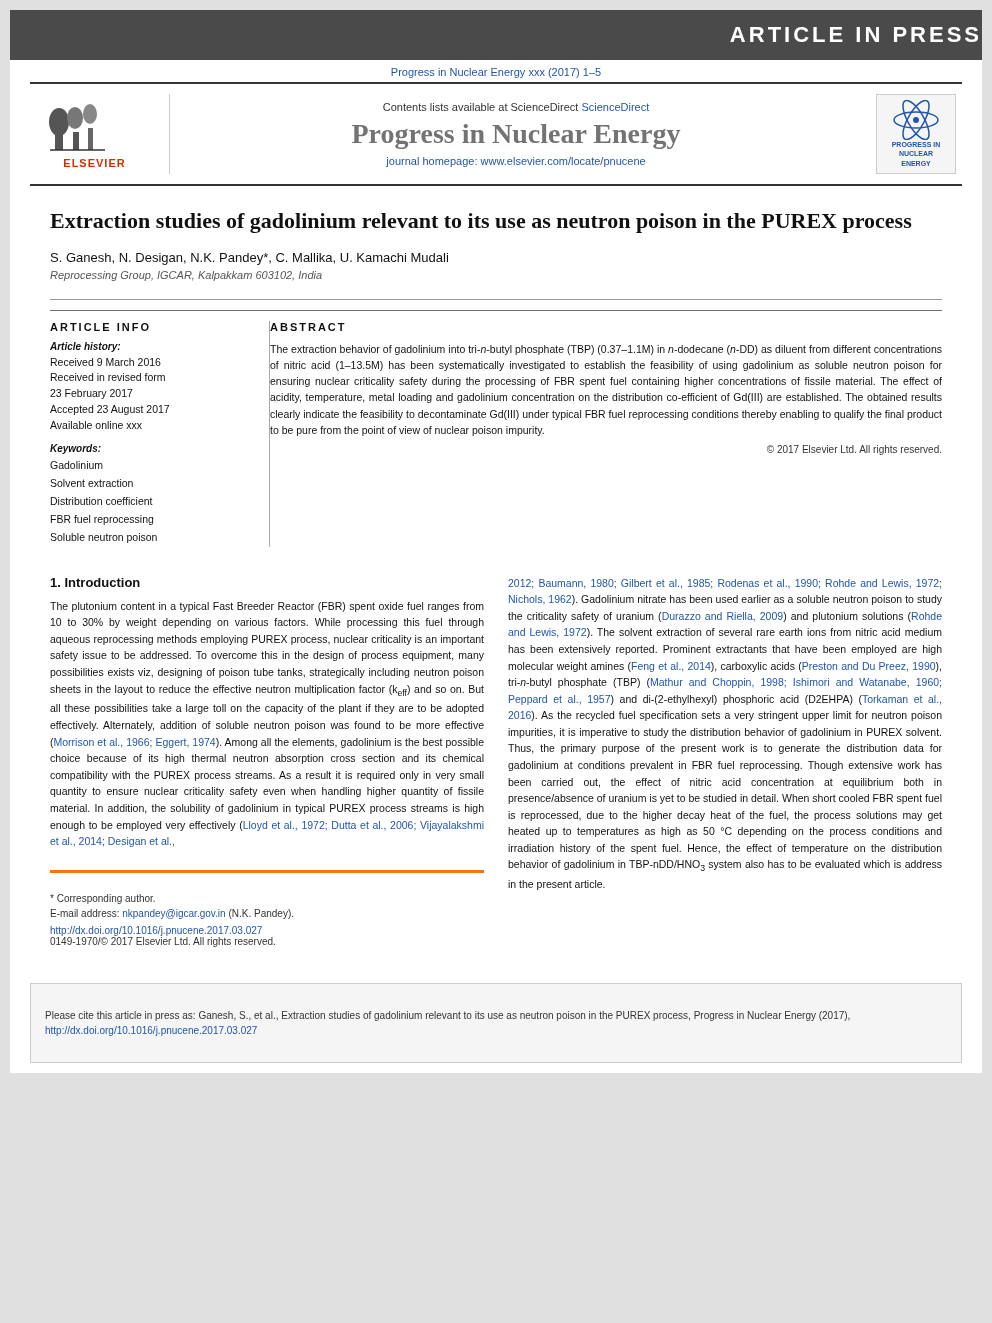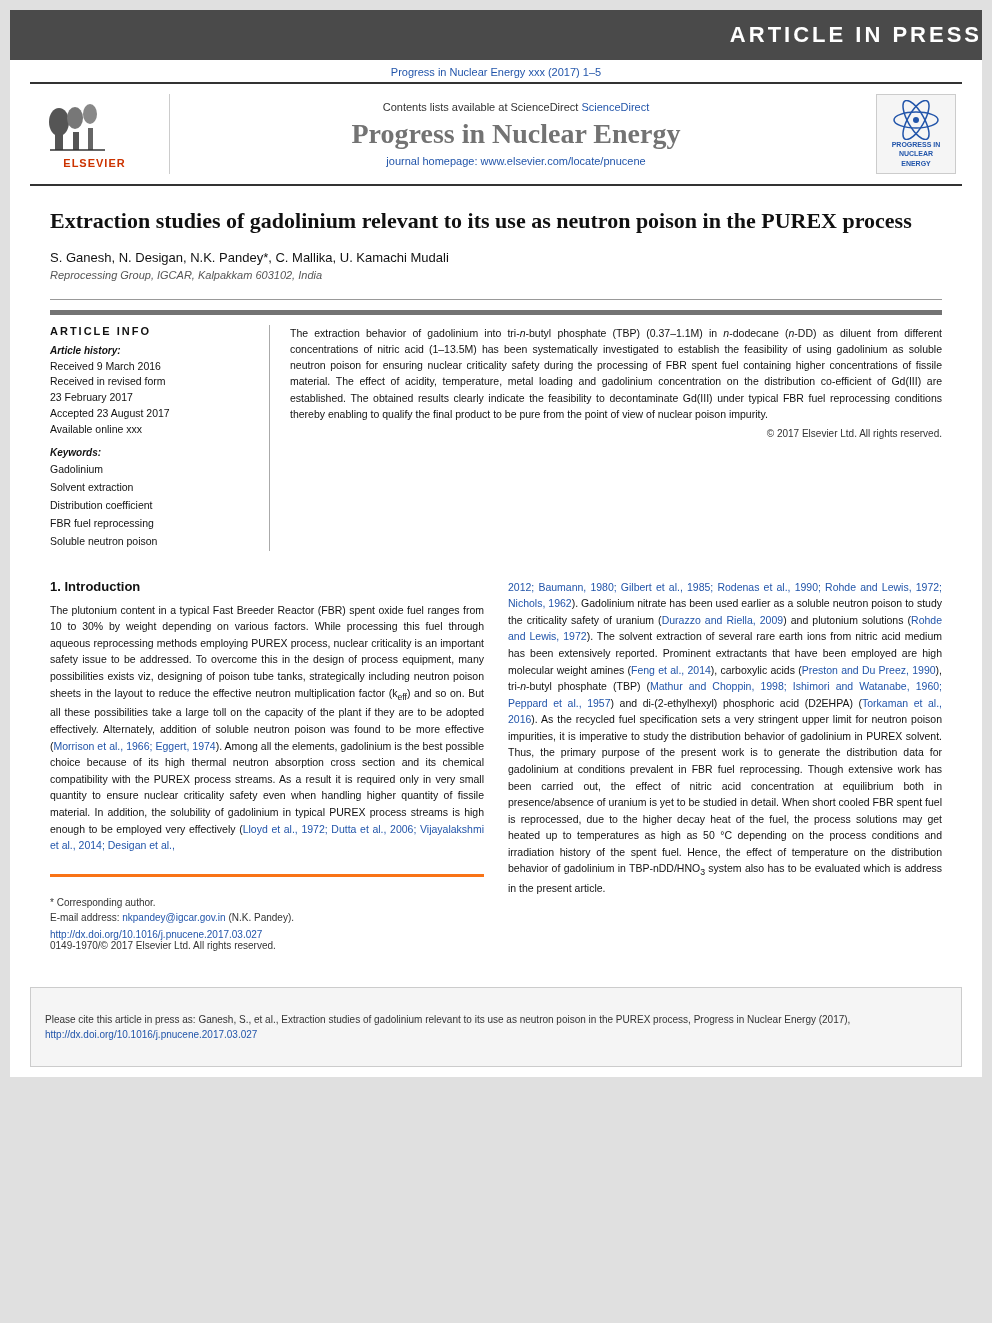--- a/index.html
+++ b/index.html
@@ -143,9 +143,8 @@
     
     .info-section {
       display: flex;
-      gap: 20px;
       margin-bottom: 28px;
-      border-top: 5px solid #737373;
+      border-top: 1px solid #737373;
       padding-top: 10px;
     }
     .article-info {

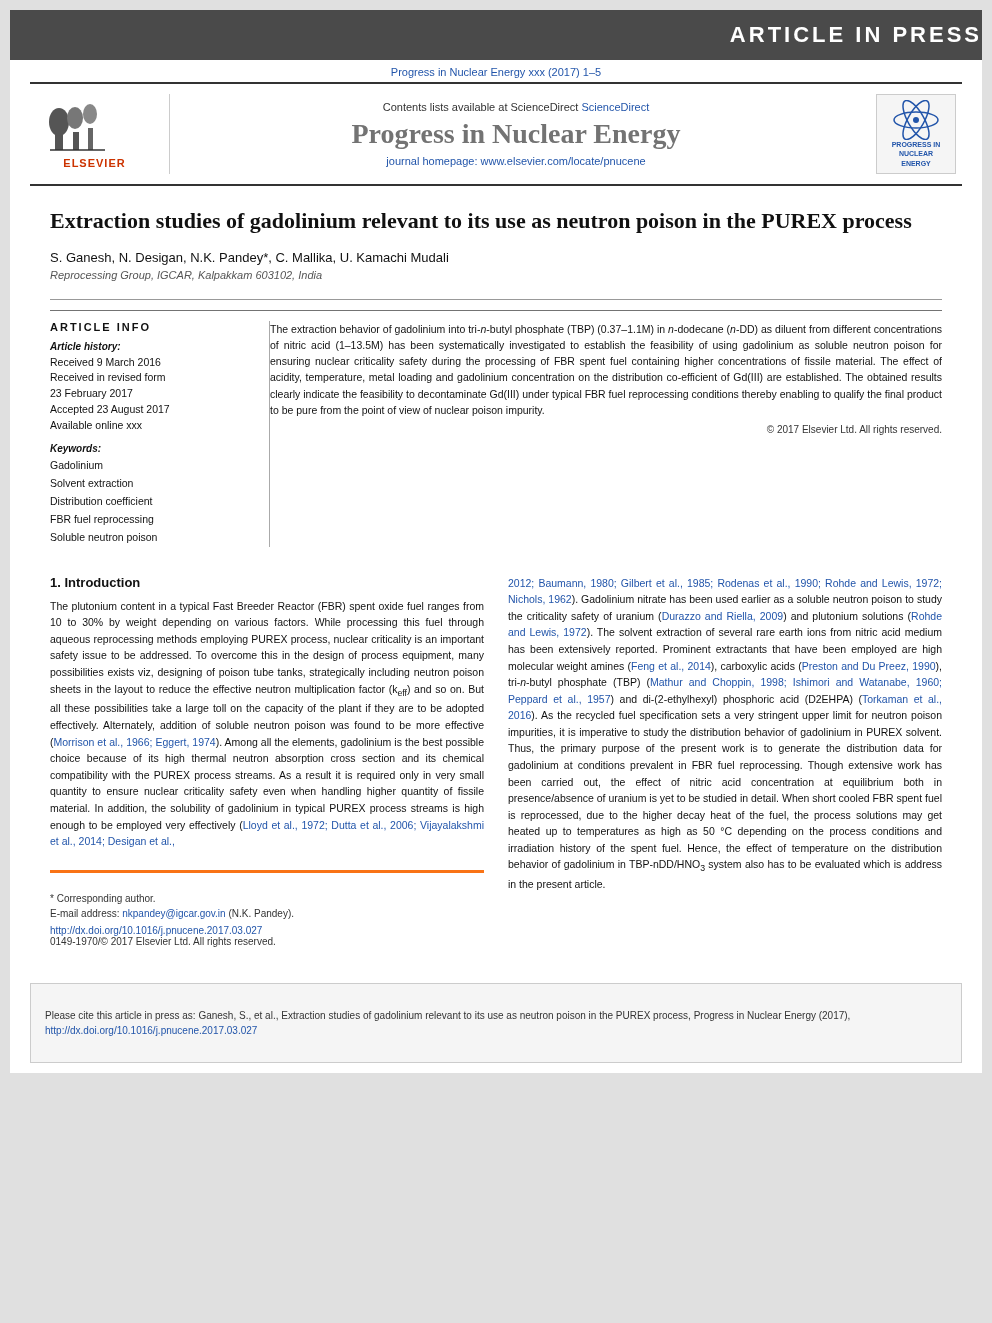--- a/index.html
+++ b/index.html
@@ -367,6 +367,7 @@
       </div>
 
       <div class="abstract-section">
+        <div class="abstract-title">ABSTRACT</div>
         <div class="abstract-text">
           The extraction behavior of gadolinium into tri-<span class="italic">n</span>-butyl phosphate (TBP) (0.37–1.1M) in <span class="italic">n</span>-dodecane (<span class="italic">n</span>-DD) as diluent from different concentrations of nitric acid (1–13.5M) has been systematically investigated to establish the feasibility of using gadolinium as soluble neutron poison for ensuring nuclear criticality safety during the processing of FBR spent fuel containing higher concentrations of fissile material. The effect of acidity, temperature, metal loading and gadolinium concentration on the distribution co-efficient of Gd(III) are established. The obtained results clearly indicate the feasibility to decontaminate Gd(III) under typical FBR fuel reprocessing conditions thereby enabling to qualify the final product to be pure from the point of view of nuclear poison impurity.
         </div>

